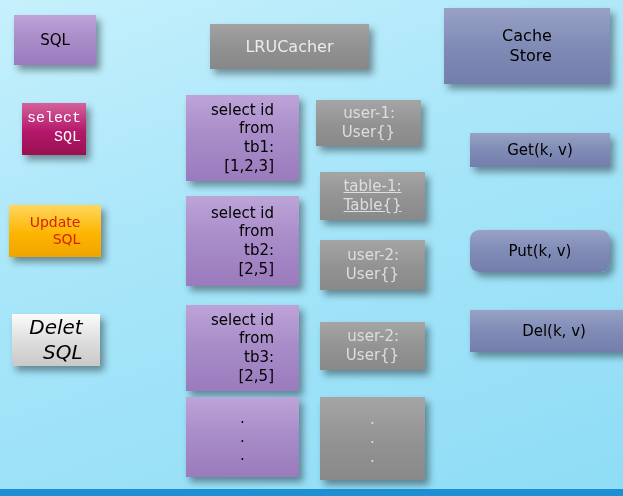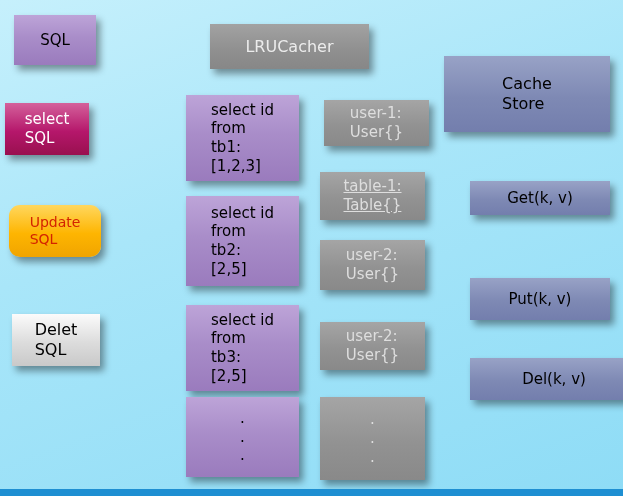--- a/index.html
+++ b/index.html
@@ -13,7 +13,7 @@
   .box{
     position:absolute;
     display:flex;align-items:center;justify-content:center;
-    text-align:left;
+    text-align:right;
     white-space:pre-line;
     line-height:1.25;
     font-size:15px;

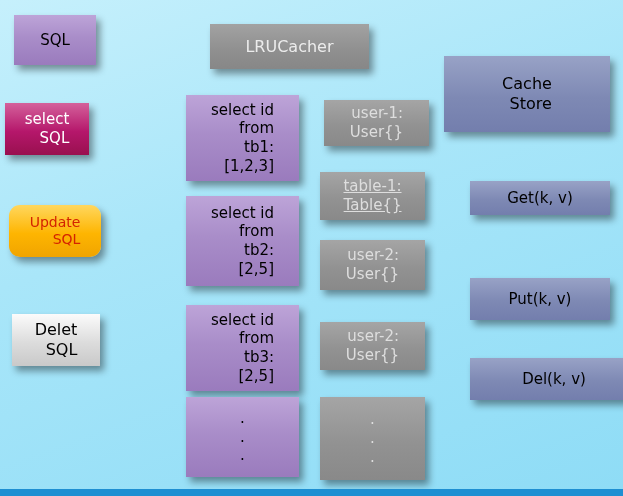--- a/index.html
+++ b/index.html
@@ -25,7 +25,7 @@
   .orange{background:linear-gradient(180deg,#ffd75e 0%,#feb501 55%,#f0a400 100%);color:#d42300;font-size:14px;}
   .silver{background:linear-gradient(180deg,#fbfbfb 0%,#dcdcdc 55%,#c9c9c9 100%);font-size:16px;}
   .gray{background:linear-gradient(180deg,#a5a5a5 0%,#929292 55%,#898989 100%);color:#dedede;}
-  .slate{background:linear-gradient(180deg,#98a2c6 0%,#7e89b4 55%,#737ead 100%);margin-top:48px;}
+  .slate{background:linear-gradient(180deg,#98a2c6 0%,#7e89b4 55%,#737ead 100%);}
   .header-gray{background:linear-gradient(180deg,#a2a2a2 0%,#8f8f8f 60%,#878787 100%);color:#ececec;font-size:16px;}
   .footer-strip{
     position:absolute;left:0;bottom:0;width:623px;height:7px;

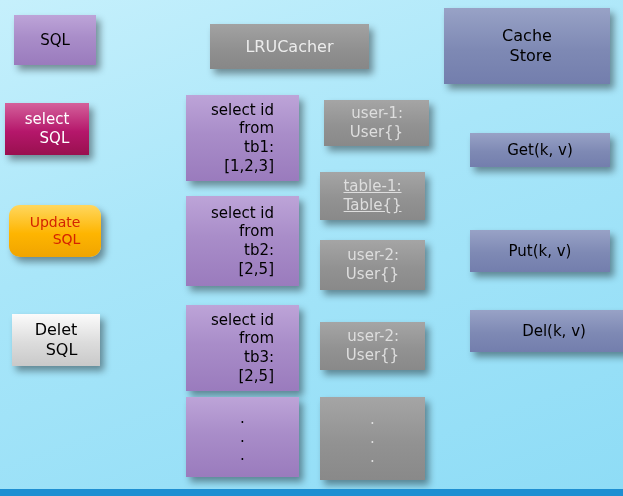--- a/index.html
+++ b/index.html
@@ -39,7 +39,7 @@
 
   <div class="box purple" style="left:14px;top:15px;width:82px;height:50px;">SQL</div>
 
-  <div class="box magenta" style="left:5px;top:103px;width:84px;height:52px;">select
+  <div class="box magenta" style="left:22px;top:103px;width:64px;height:52px;font-family:Liberation Mono, monospace;">select
 SQL</div>
 
   <div class="box orange" style="left:9px;top:205px;width:92px;height:52px;border-radius:11px;">Update

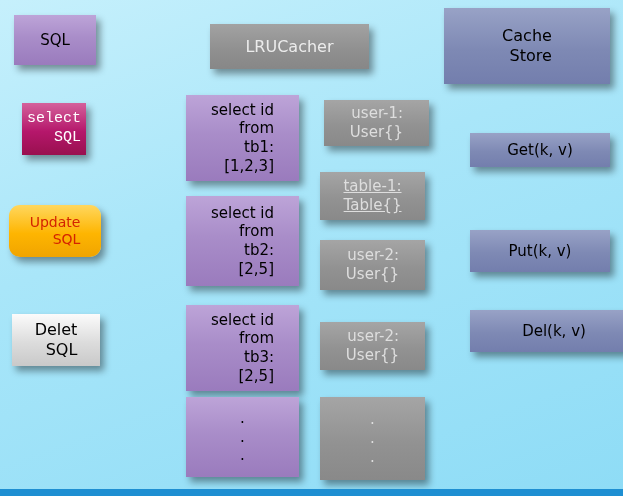--- a/index.html
+++ b/index.html
@@ -69,7 +69,7 @@
 .
 .</div>
 
-  <div class="box gray" style="left:324px;top:100px;width:105px;height:46px;">user-1:
+  <div class="box gray" style="left:316px;top:100px;width:105px;height:46px;">user-1:
 User{}</div>
 
   <div class="box gray" style="left:320px;top:172px;width:105px;height:48px;text-decoration:underline;">table-1:

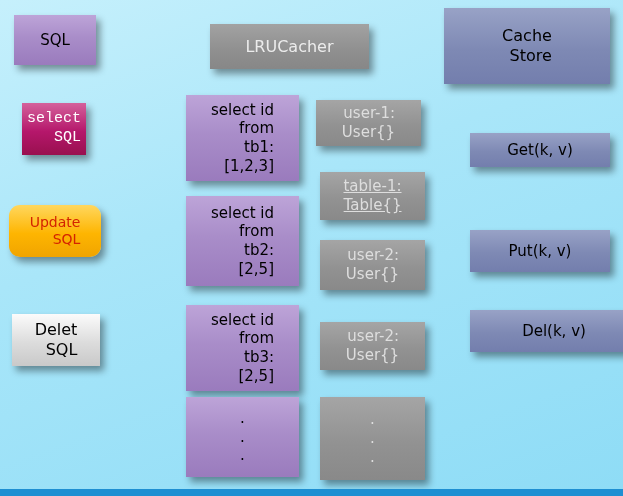--- a/index.html
+++ b/index.html
@@ -42,7 +42,7 @@
   <div class="box magenta" style="left:22px;top:103px;width:64px;height:52px;font-family:Liberation Mono, monospace;">select
 SQL</div>
 
-  <div class="box orange" style="left:9px;top:205px;width:92px;height:52px;border-radius:11px;">Update
+  <div class="box orange" style="left:9px;top:205px;width:92px;height:52px;">Update
 SQL</div>
 
   <div class="box silver" style="left:12px;top:314px;width:88px;height:52px;">Delet

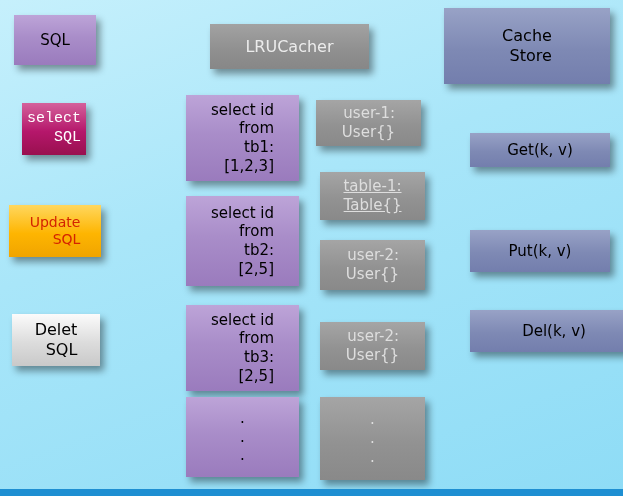--- a/index.html
+++ b/index.html
@@ -90,7 +90,7 @@
 
   <div class="box slate" style="left:470px;top:133px;width:140px;height:34px;">Get(k, v)</div>
 
-  <div class="box slate" style="left:470px;top:230px;width:140px;height:42px;">Put(k, v)</div>
+  <div class="box slate" style="left:470px;top:230px;width:140px;height:42px;border-radius:9px;">Put(k, v)</div>
 
   <div class="box slate" style="left:470px;top:310px;width:168px;height:42px;">Del(k, v)</div>
 

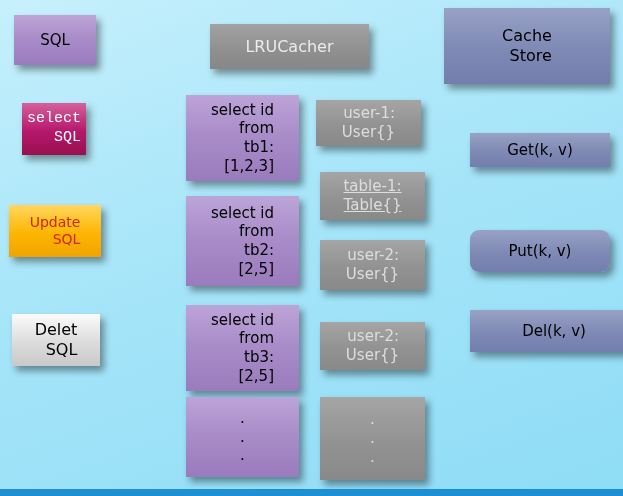--- a/index.html
+++ b/index.html
@@ -23,7 +23,7 @@
   .purple{background:linear-gradient(180deg,#bda4d8 0%,#a98dc9 45%,#9a7bbd 100%);}
   .magenta{background:linear-gradient(180deg,#d4619b 0%,#b5176b 55%,#99104f 100%);color:#fff;}
   .orange{background:linear-gradient(180deg,#ffd75e 0%,#feb501 55%,#f0a400 100%);color:#d42300;font-size:14px;}
-  .silver{background:linear-gradient(180deg,#fbfbfb 0%,#dcdcdc 55%,#c9c9c9 100%);font-size:16px;}
+  .silver{background:linear-gradient(180deg,#fbfbfb 0%,#dcdcdc 55%,#c9c9c9 100%);font-size:20px;font-style:italic;}
   .gray{background:linear-gradient(180deg,#a5a5a5 0%,#929292 55%,#898989 100%);color:#dedede;}
   .slate{background:linear-gradient(180deg,#98a2c6 0%,#7e89b4 55%,#737ead 100%);}
   .header-gray{background:linear-gradient(180deg,#a2a2a2 0%,#8f8f8f 60%,#878787 100%);color:#ececec;font-size:16px;}

